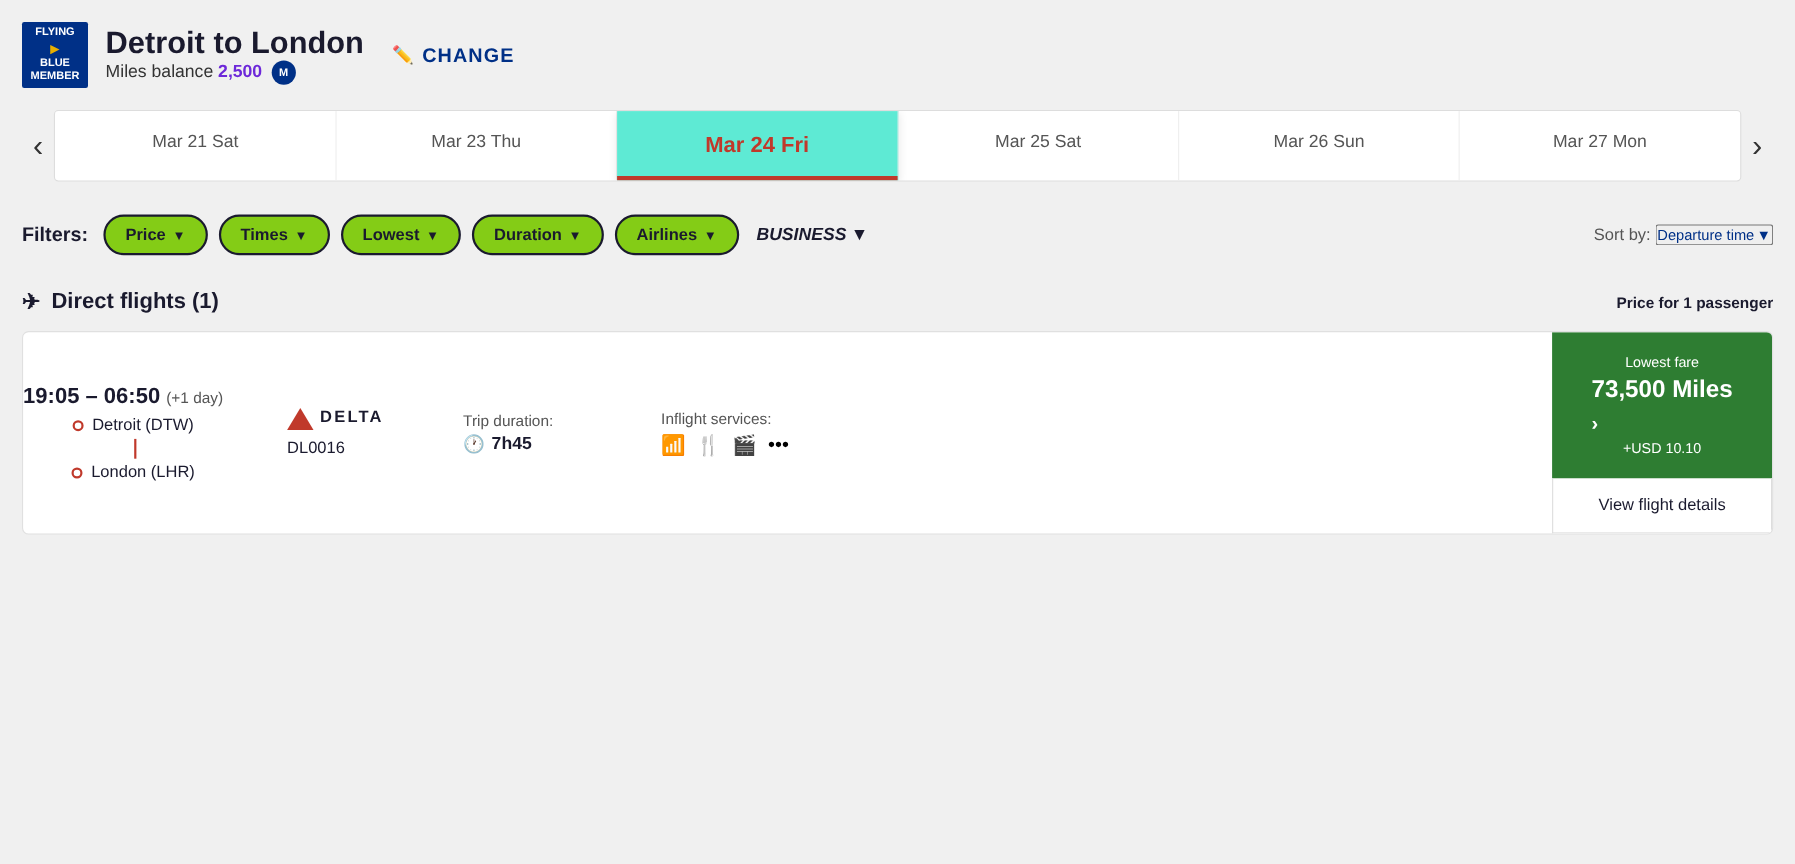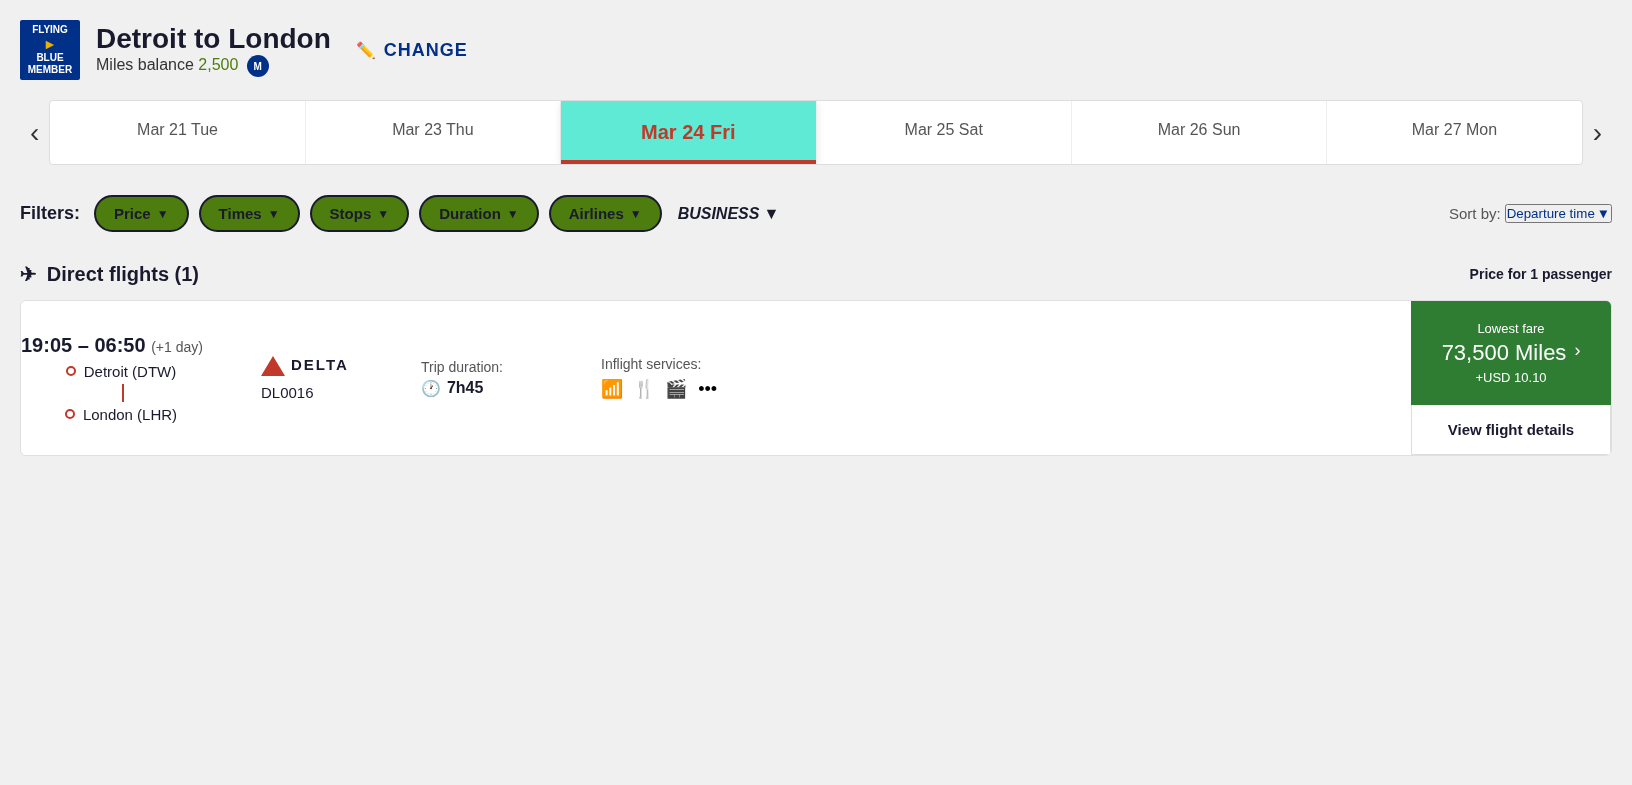--- a/index.html
+++ b/index.html
@@ -47,8 +47,8 @@
       color: #333;
     }
     .miles-balance {
-      color: #4d7c0f;
-      font-weight: normal;
+      color: #6d28d9;
+      font-weight: bold;
     }
     .miles-icon {
       display: inline-flex;

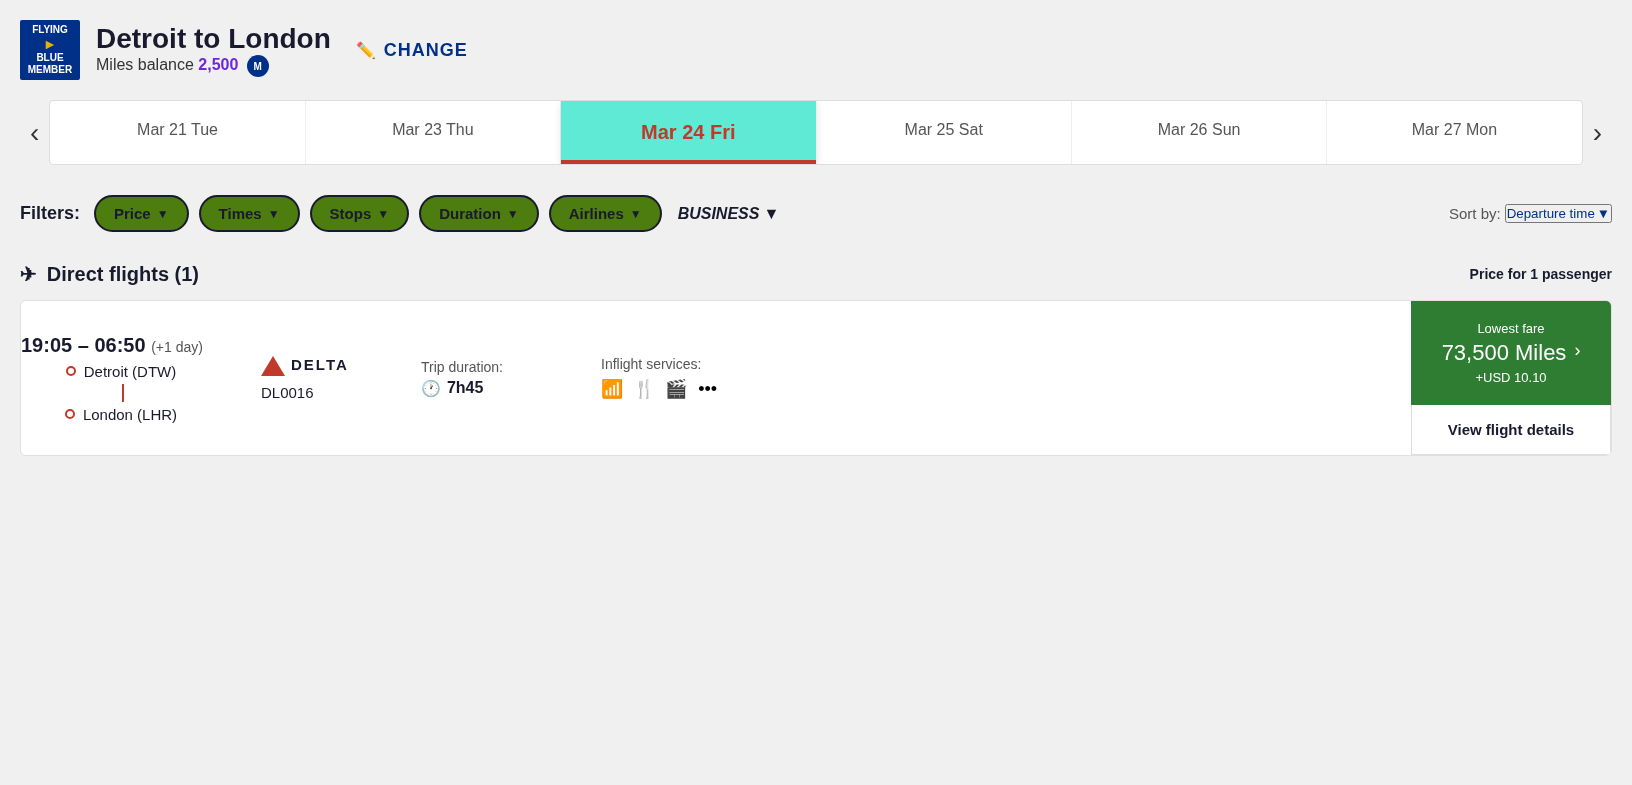--- a/index.html
+++ b/index.html
@@ -418,7 +418,7 @@
 <div class="date-selector-wrapper">
   <button class="nav-arrow">‹</button>
   <div class="date-selector">
-    <div class="date-item">Mar 21 Tue</div>
+    <div class="date-item">Mar 21 Sat</div>
     <div class="date-item">Mar 23 Thu</div>
     <div class="date-item active">Mar 24 Fri</div>
     <div class="date-item">Mar 25 Sat</div>

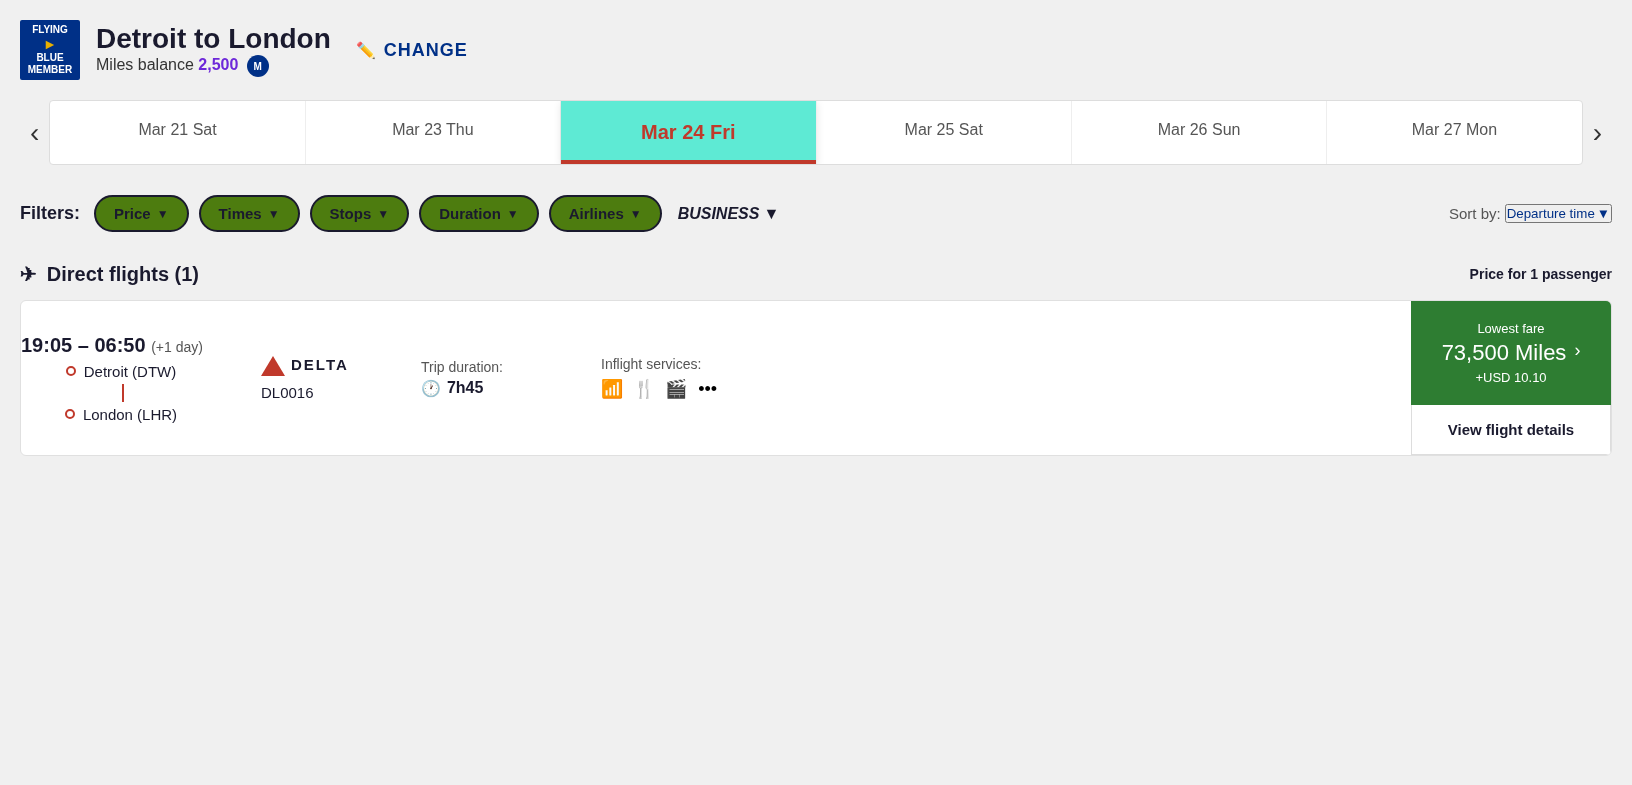--- a/index.html
+++ b/index.html
@@ -151,7 +151,7 @@
     }
     .filter-btn {
       border: 2px solid #1a1a2e;
-      background: #4d7c0f;
+      background: #84cc16;
       border-radius: 50px;
       padding: 8px 18px;
       font-size: 15px;

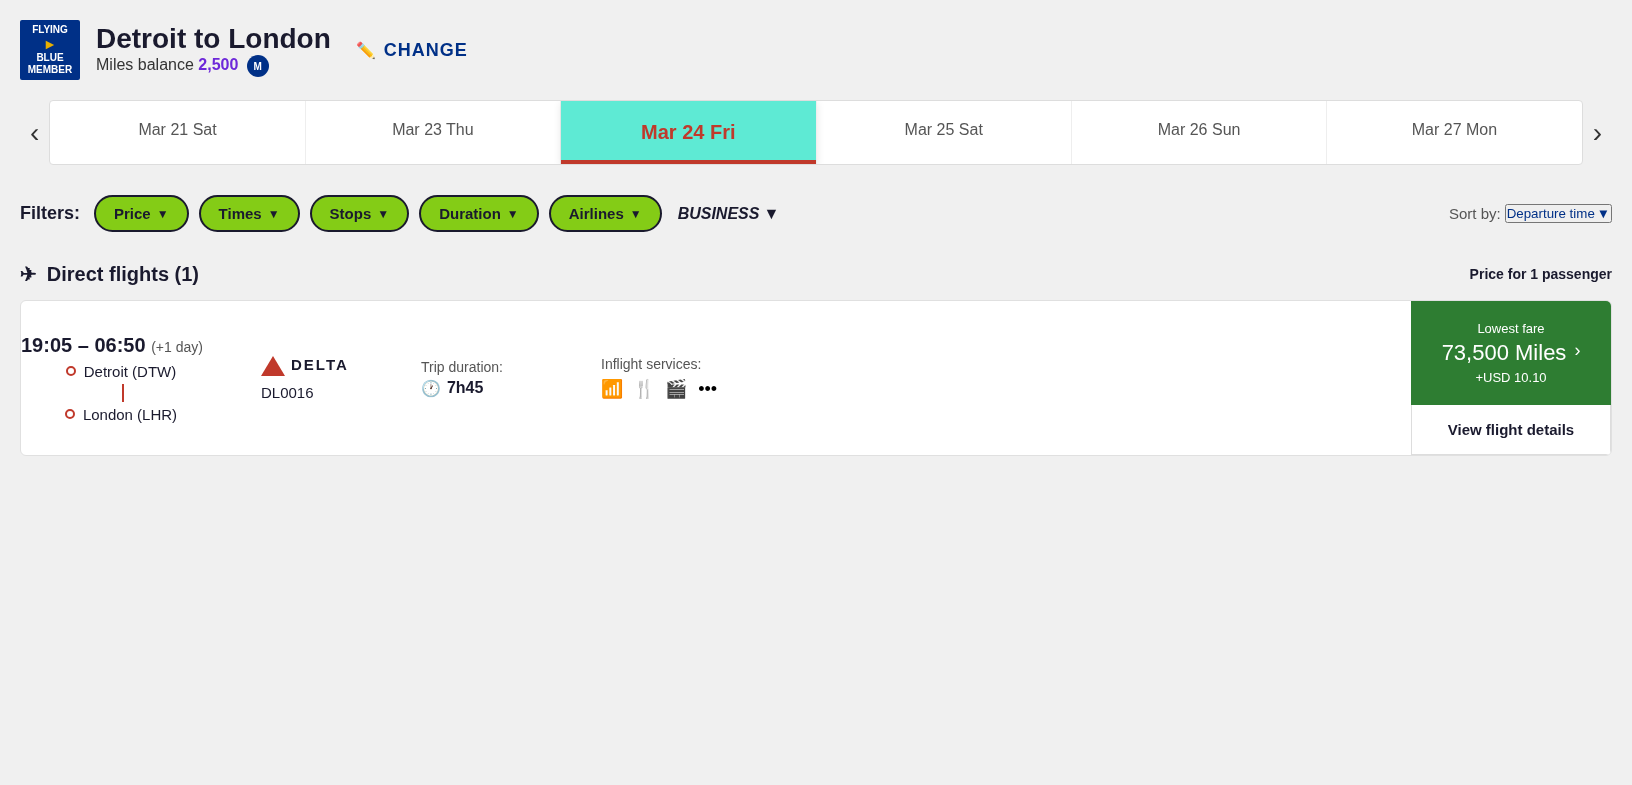--- a/index.html
+++ b/index.html
@@ -439,7 +439,7 @@
     <span class="chevron">▼</span>
   </button>
   <button class="filter-btn">
-    <span>Stops</span>
+    <span>Lowest</span>
     <span class="chevron">▼</span>
   </button>
   <button class="filter-btn">

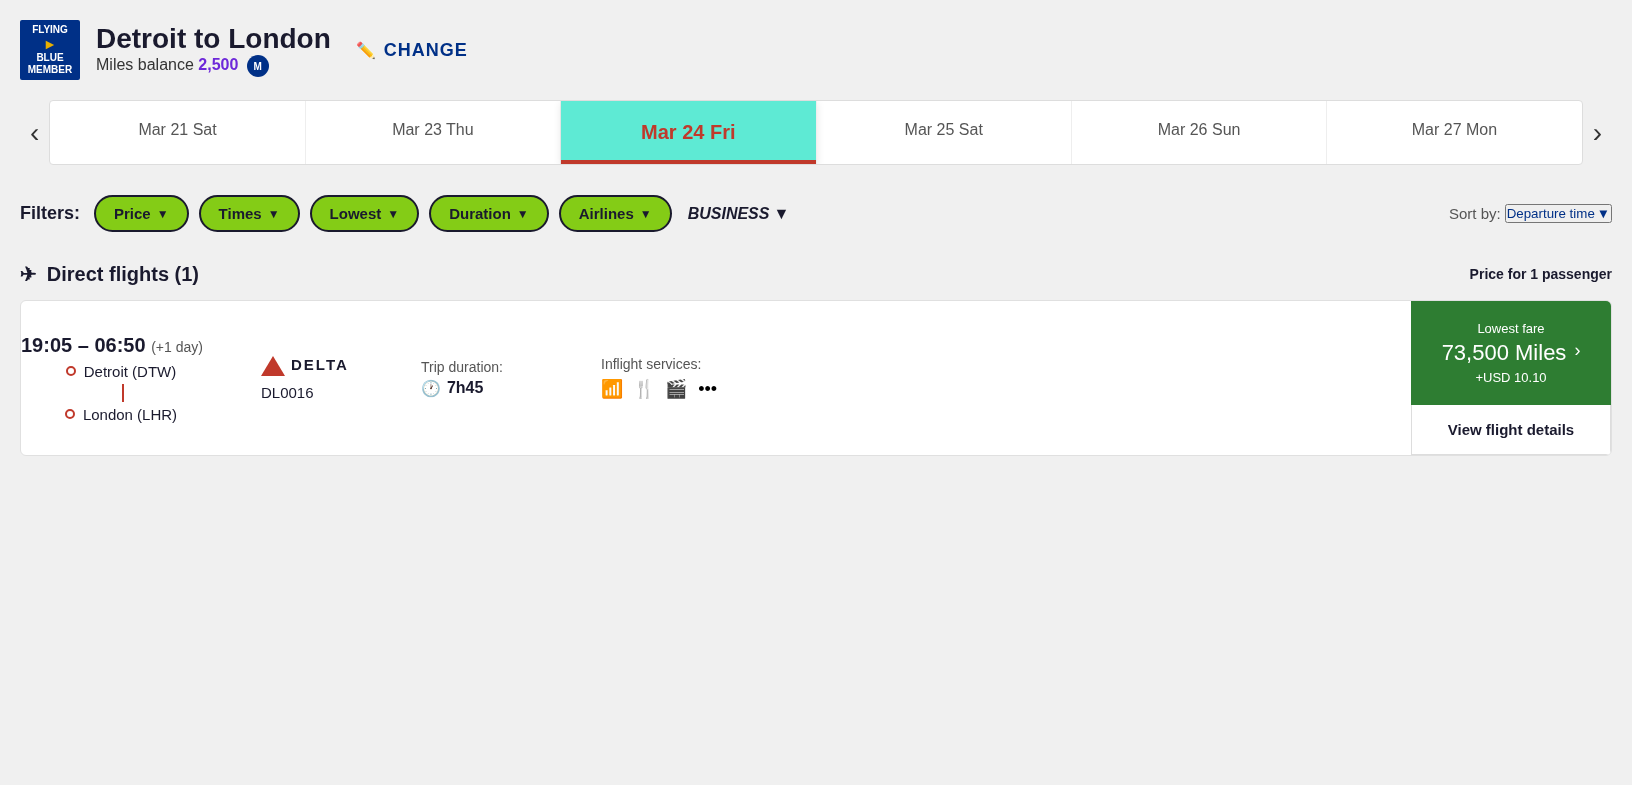--- a/index.html
+++ b/index.html
@@ -370,7 +370,8 @@
       align-items: flex-start;
       gap: 8px;
       font-size: 22px;
-      font-weight: normal;
+      font-weight: bold;
+      flex-direction: column;
     }
     .chevron-right {
       font-size: 18px;

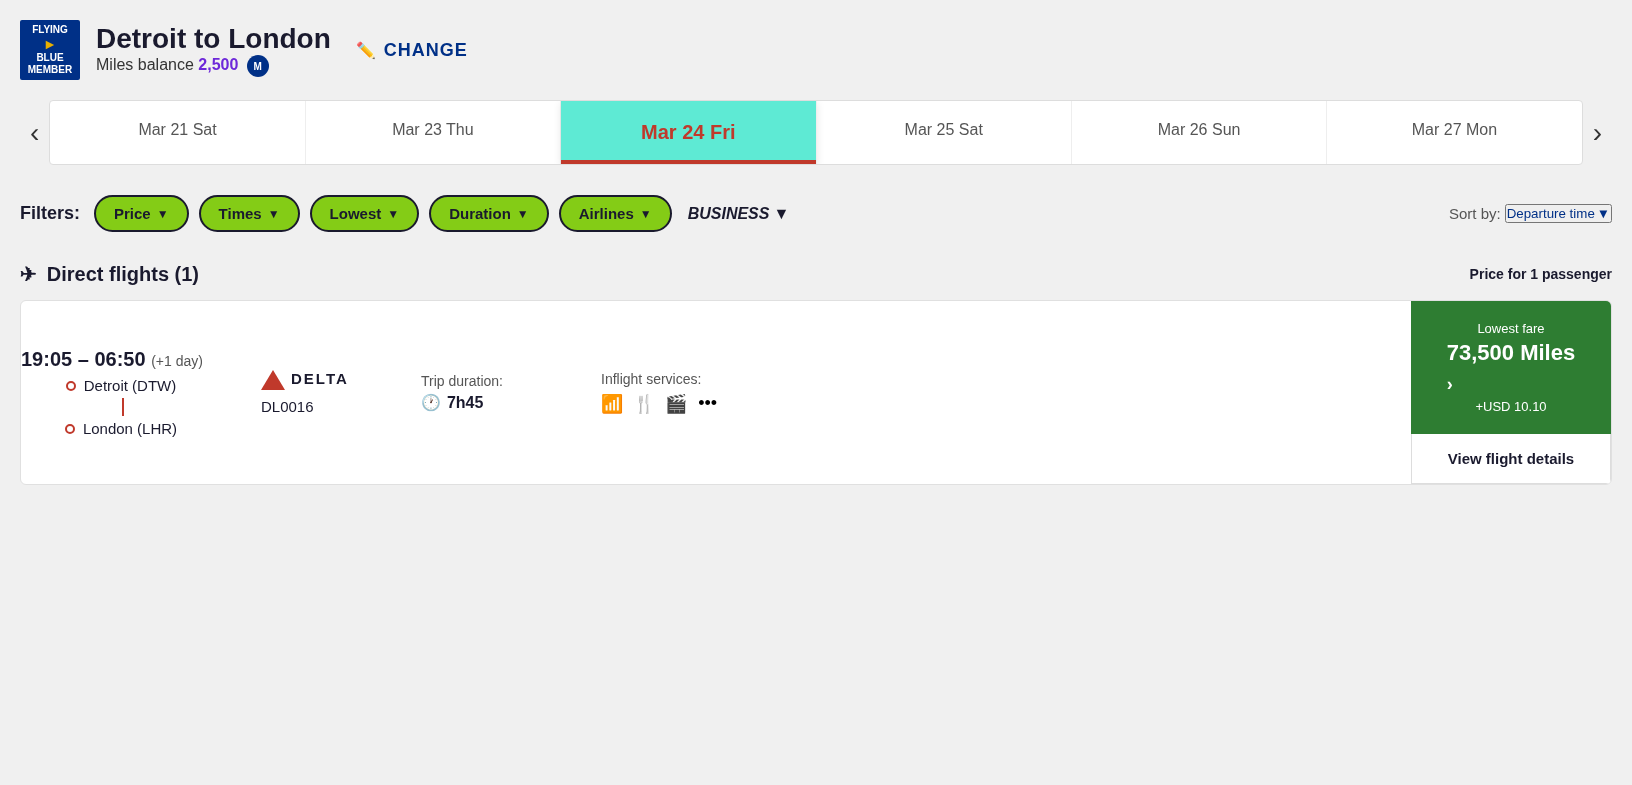--- a/index.html
+++ b/index.html
@@ -385,7 +385,7 @@
       border: 1px solid #ddd;
       border-top: none;
       color: #1a1a2e;
-      font-weight: bold;
+      font-weight: normal;
       font-size: 15px;
       padding: 16px;
       text-align: center;

